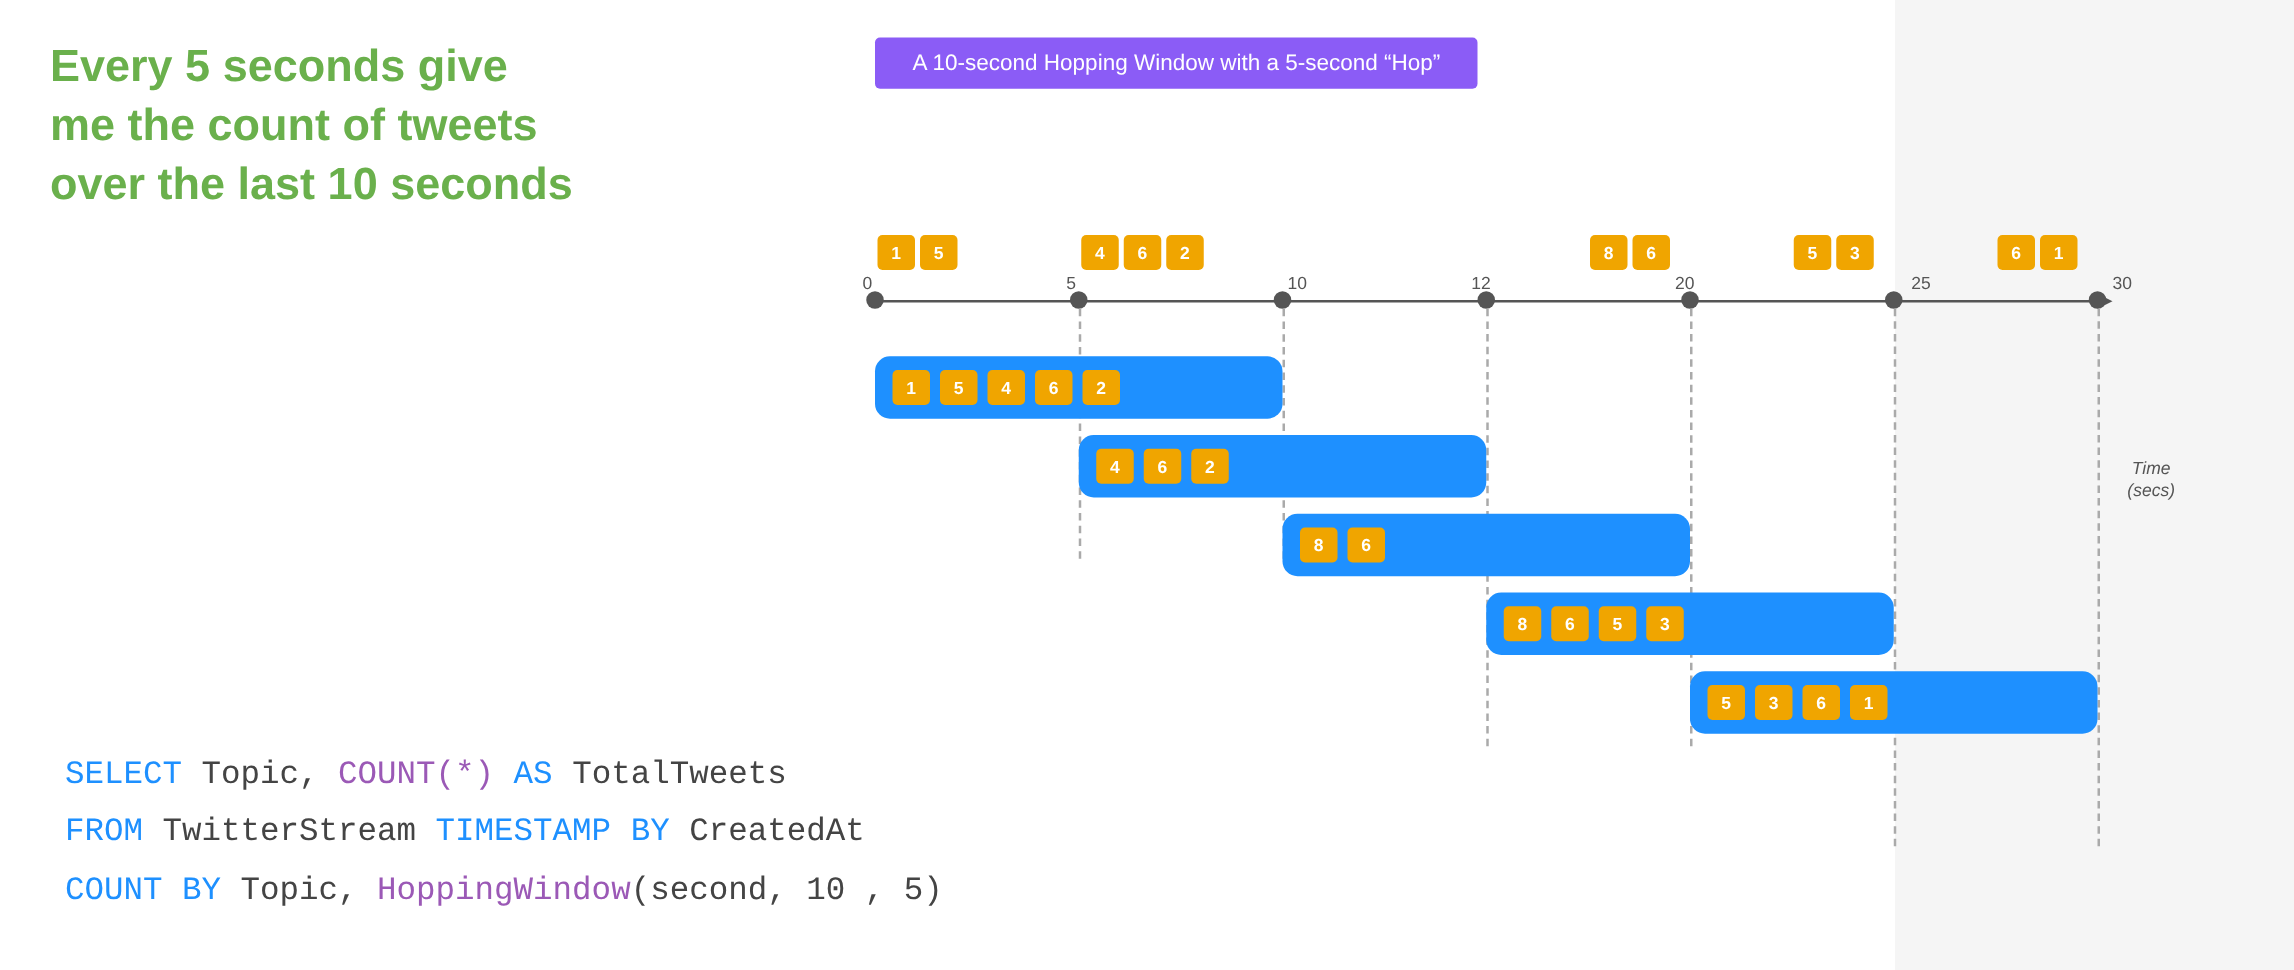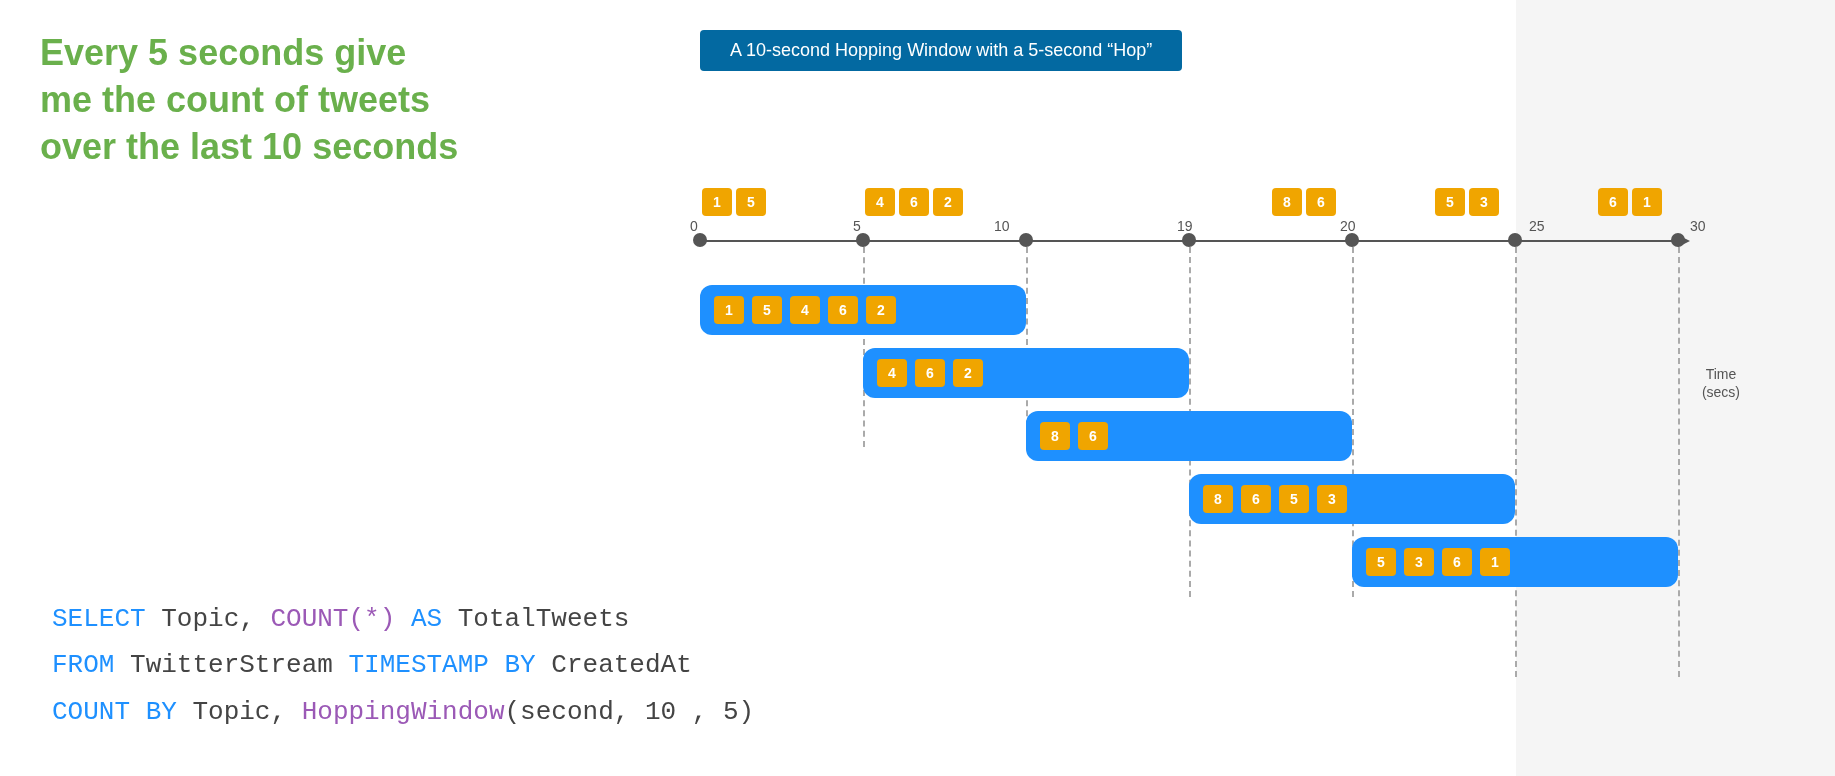--- a/index.html
+++ b/index.html
@@ -37,7 +37,7 @@
       position: absolute;
       left: 700px;
       top: 30px;
-      background: #0369a1;
+      background: #8b5cf6;
       color: white;
       padding: 10px 30px;
       border-radius: 4px;

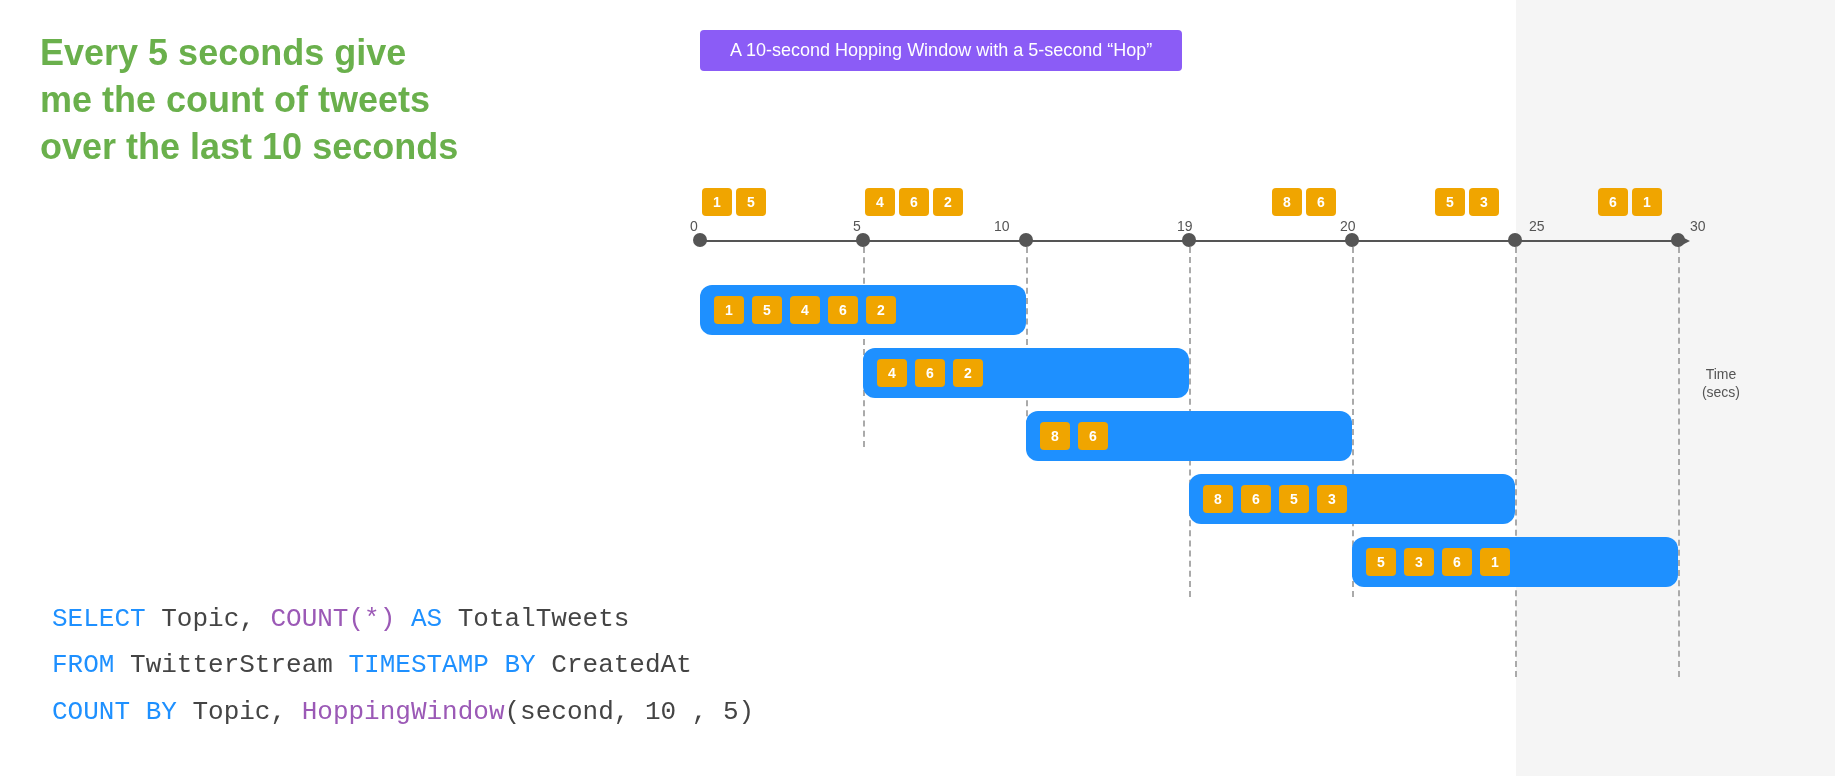--- a/index.html
+++ b/index.html
@@ -209,7 +209,7 @@
     <div class="dashed-line" style="left:213px; height:200px;"></div>
 
     <div class="tick" style="left:376px;"></div>
-    <div class="tick-label" style="left:349px;">10</div>
+    <div class="tick-label" style="left:385px;">10</div>
     <div class="dashed-line" style="left:376px; height:200px;"></div>
 
     <div class="tick" style="left:539px;"></div>

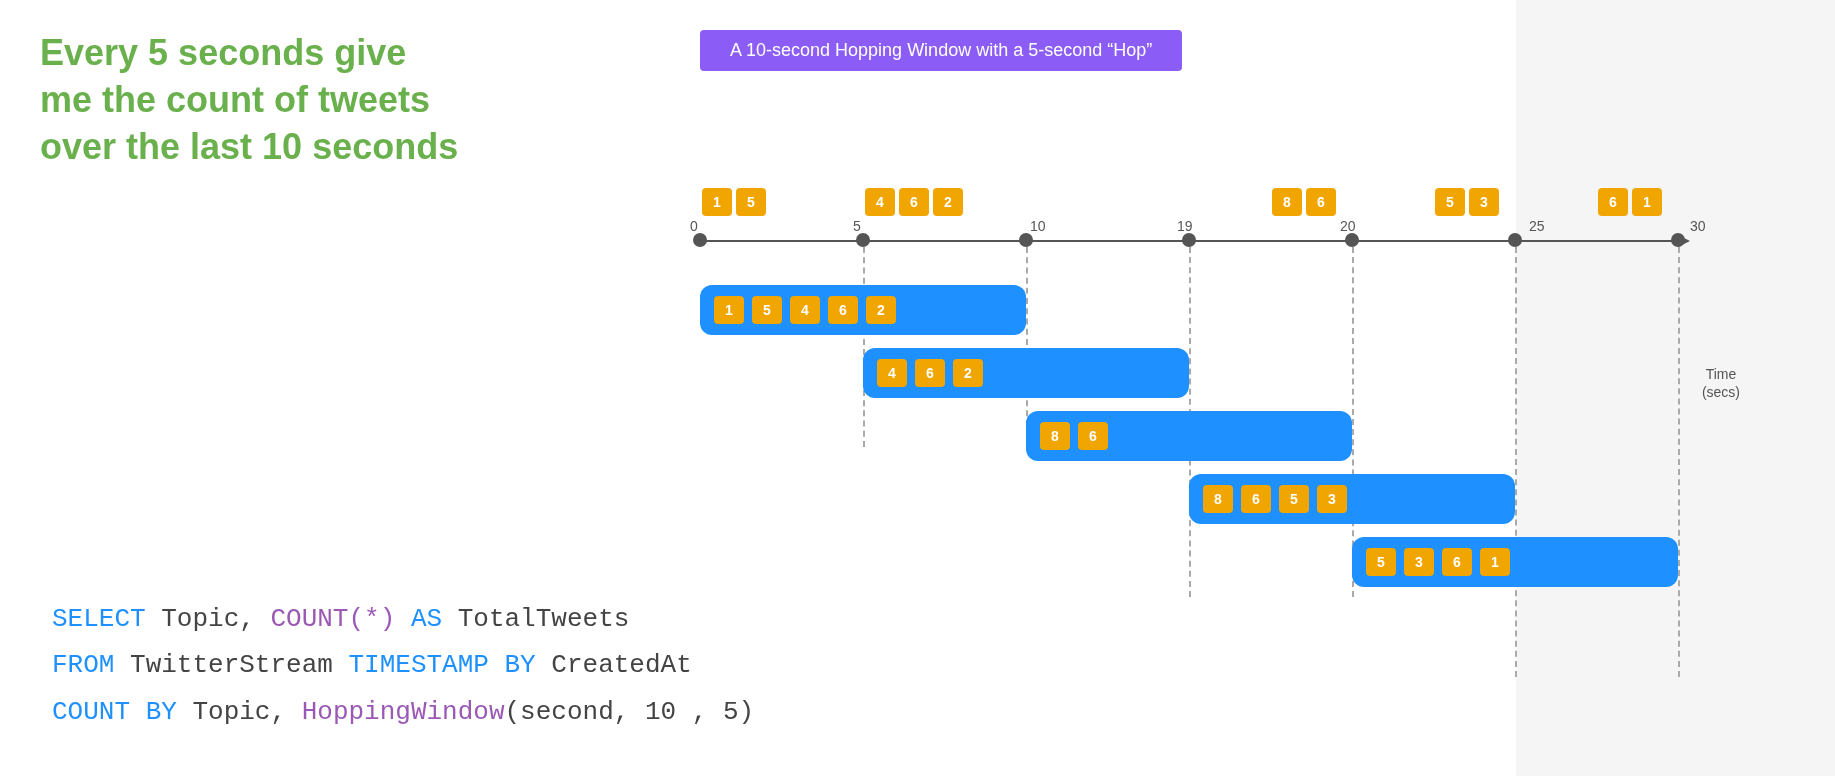--- a/index.html
+++ b/index.html
@@ -213,7 +213,7 @@
     <div class="dashed-line" style="left:376px; height:200px;"></div>
 
     <div class="tick" style="left:539px;"></div>
-    <div class="tick-label" style="left:532px;">19</div>
+    <div class="tick-label" style="left:532px;">12</div>
     <div class="dashed-line" style="left:539px; height:350px;"></div>
 
     <div class="tick" style="left:702px;"></div>

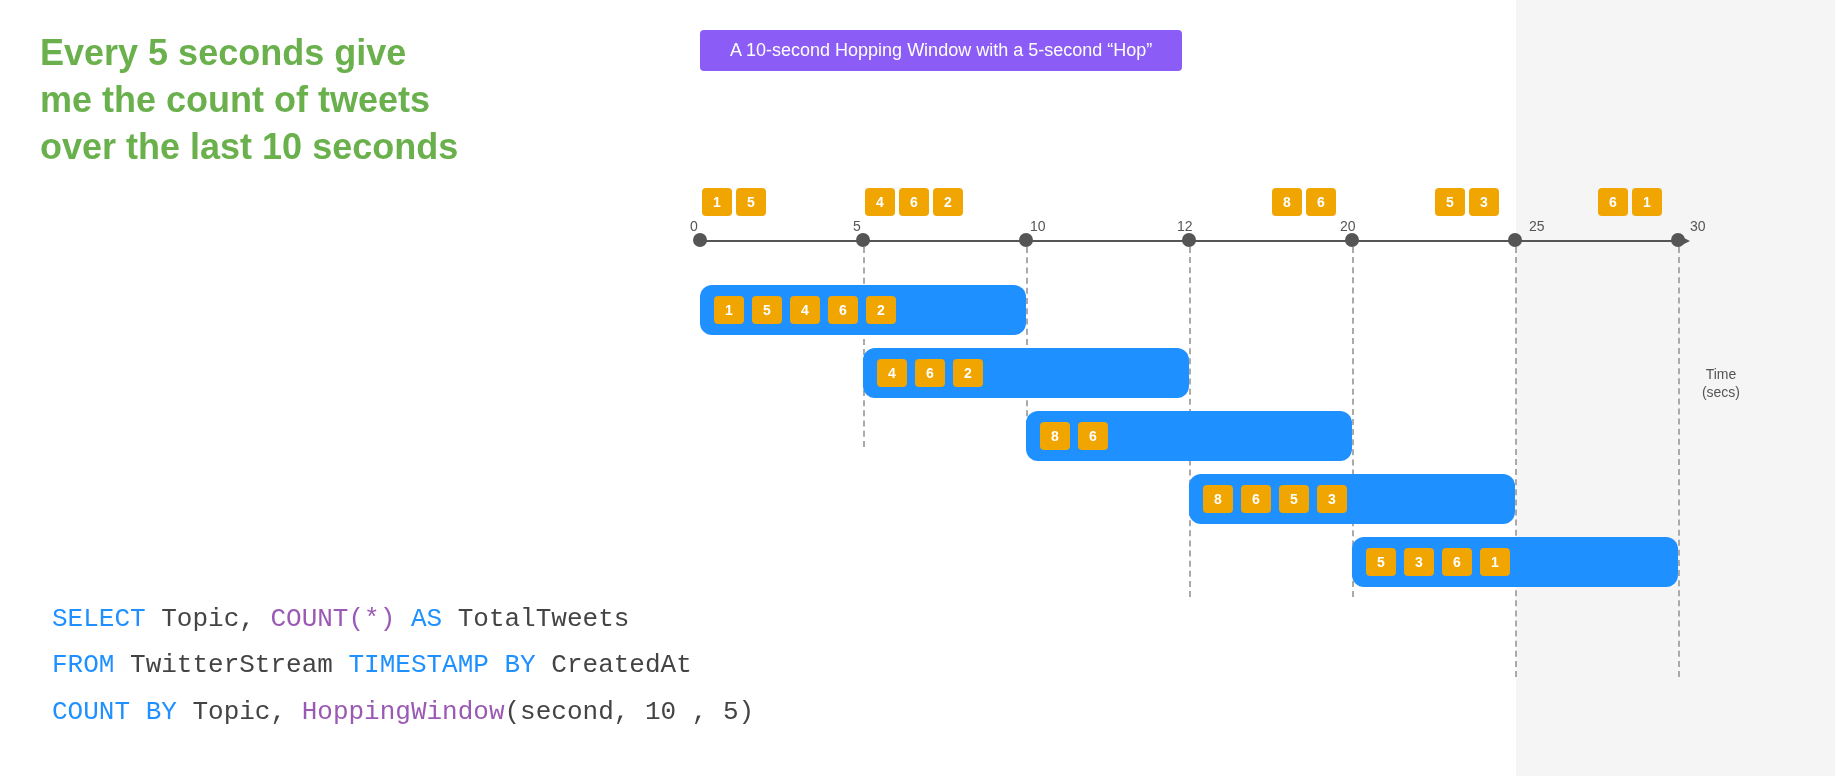--- a/index.html
+++ b/index.html
@@ -82,6 +82,7 @@
       color: #555;
       line-height: 1.3;
       text-align: center;
+      font-style: italic;
     }
 
     

